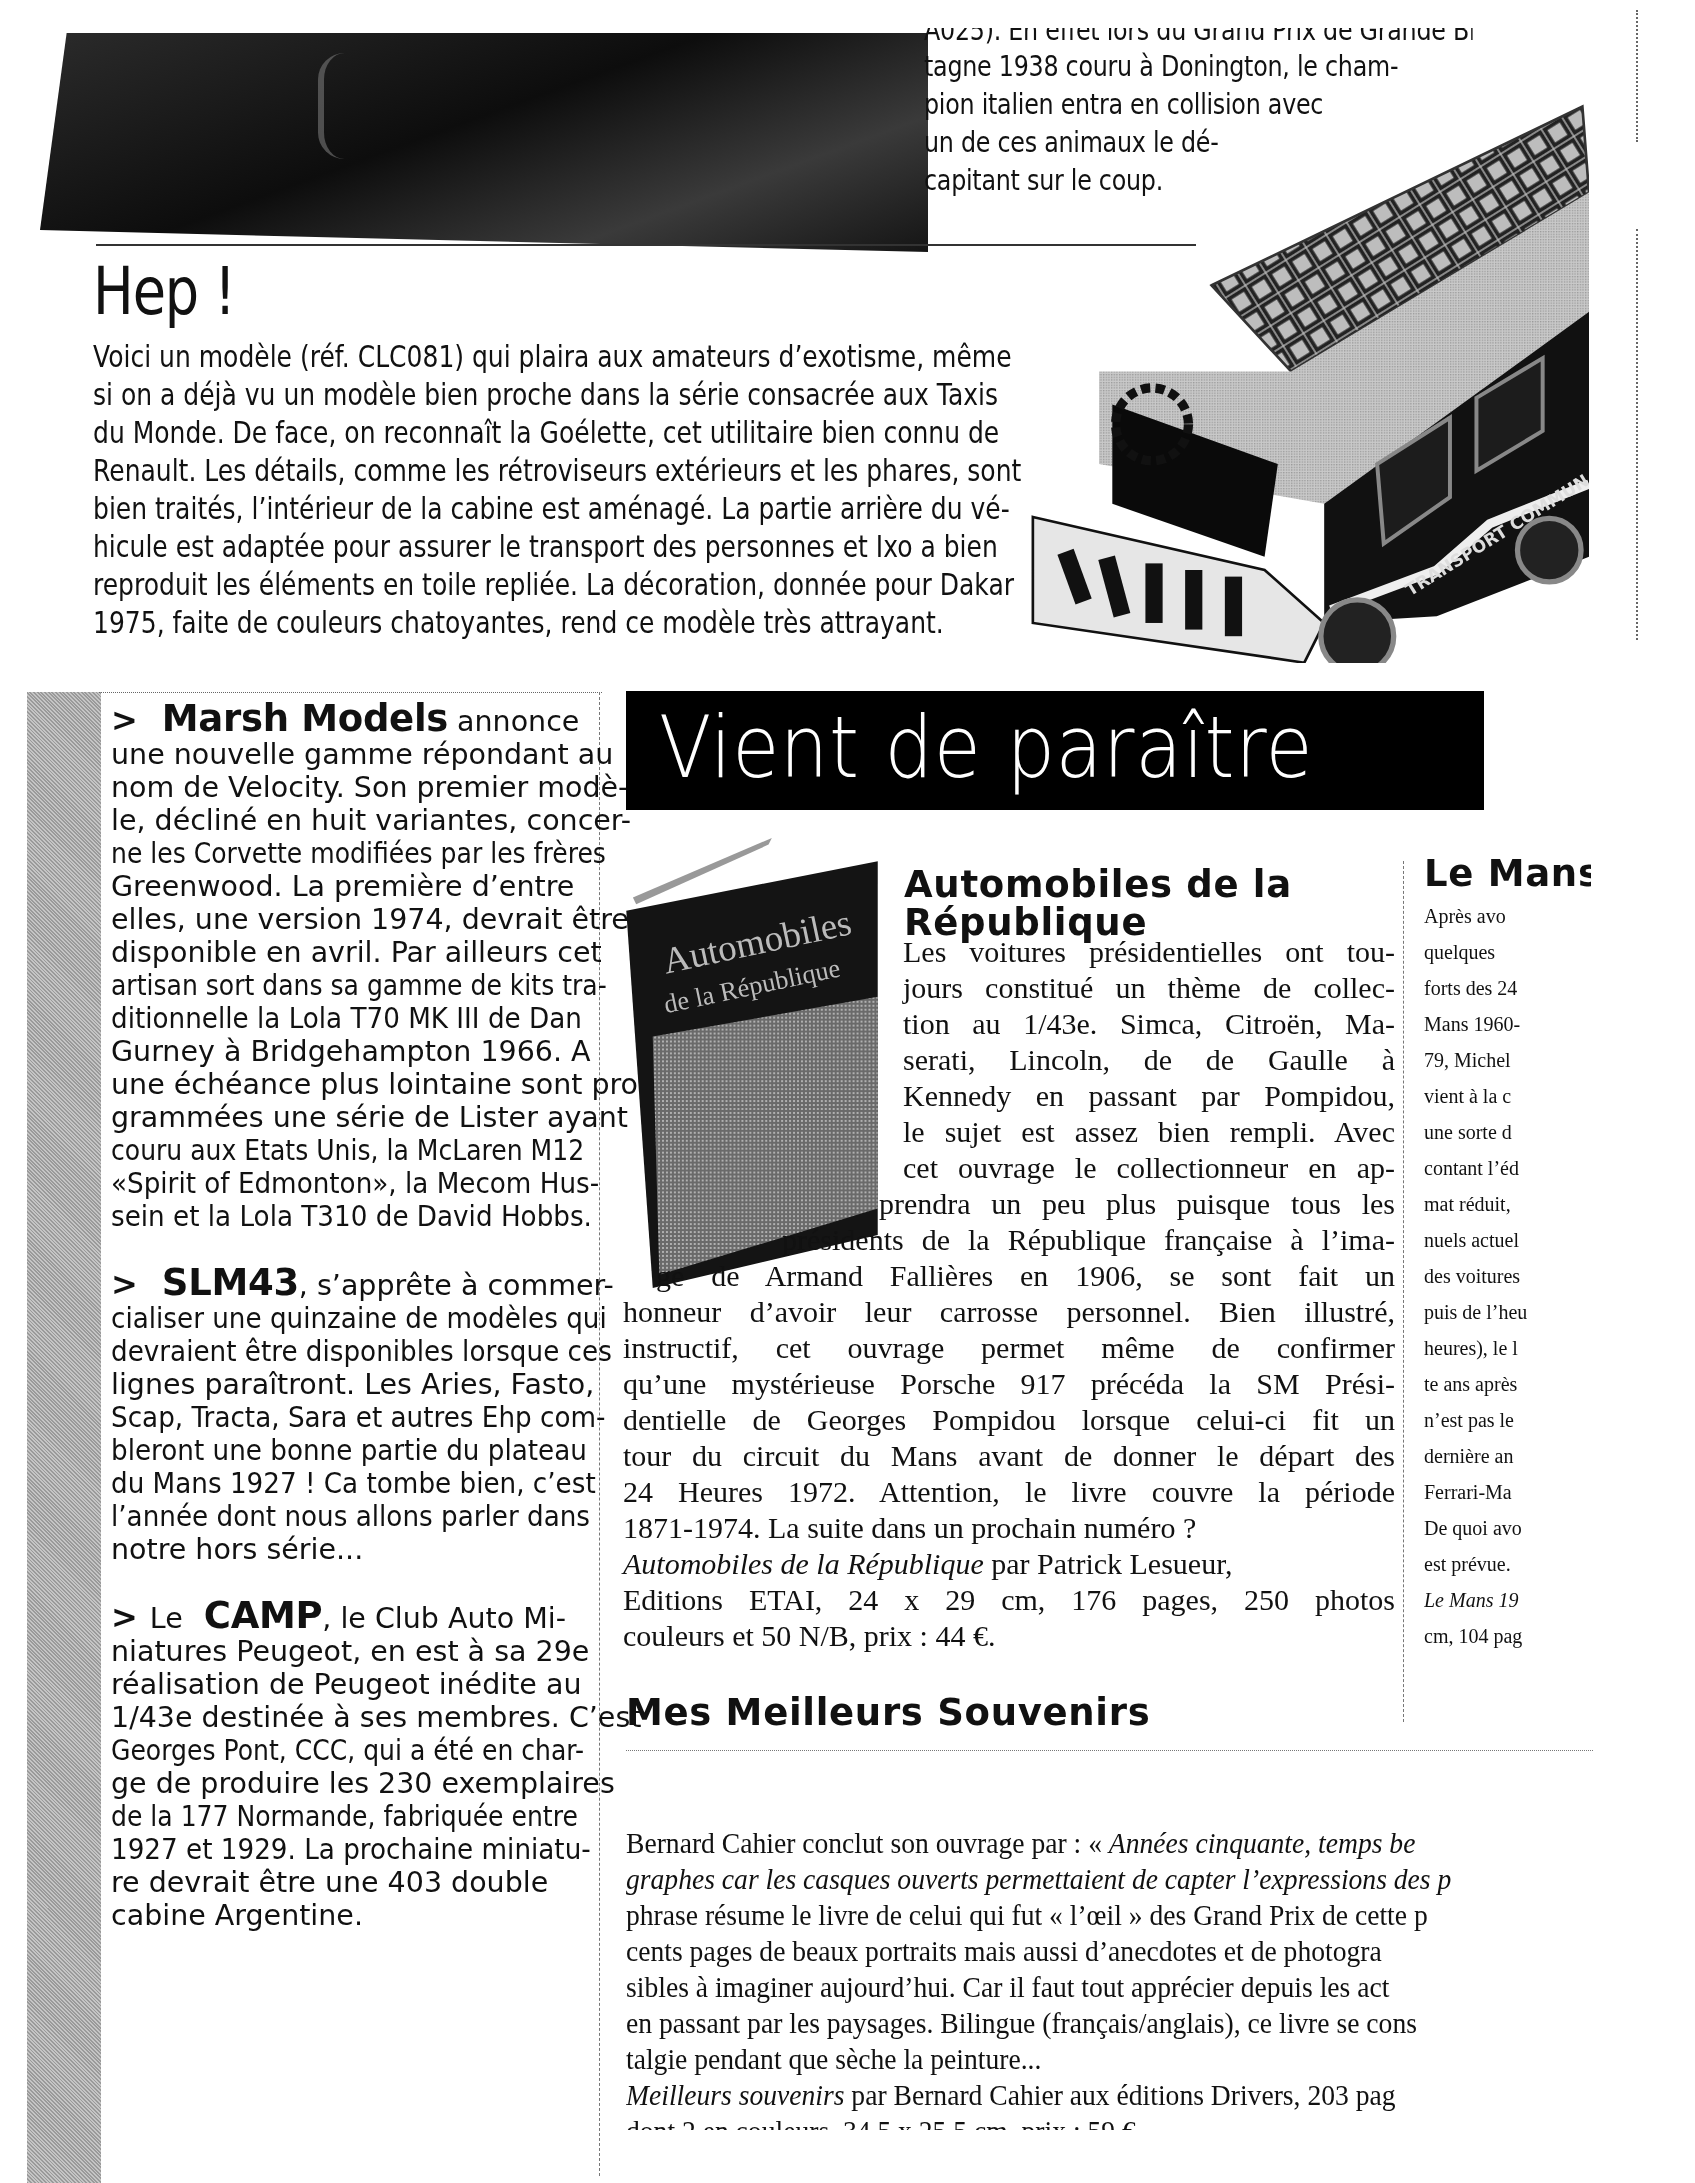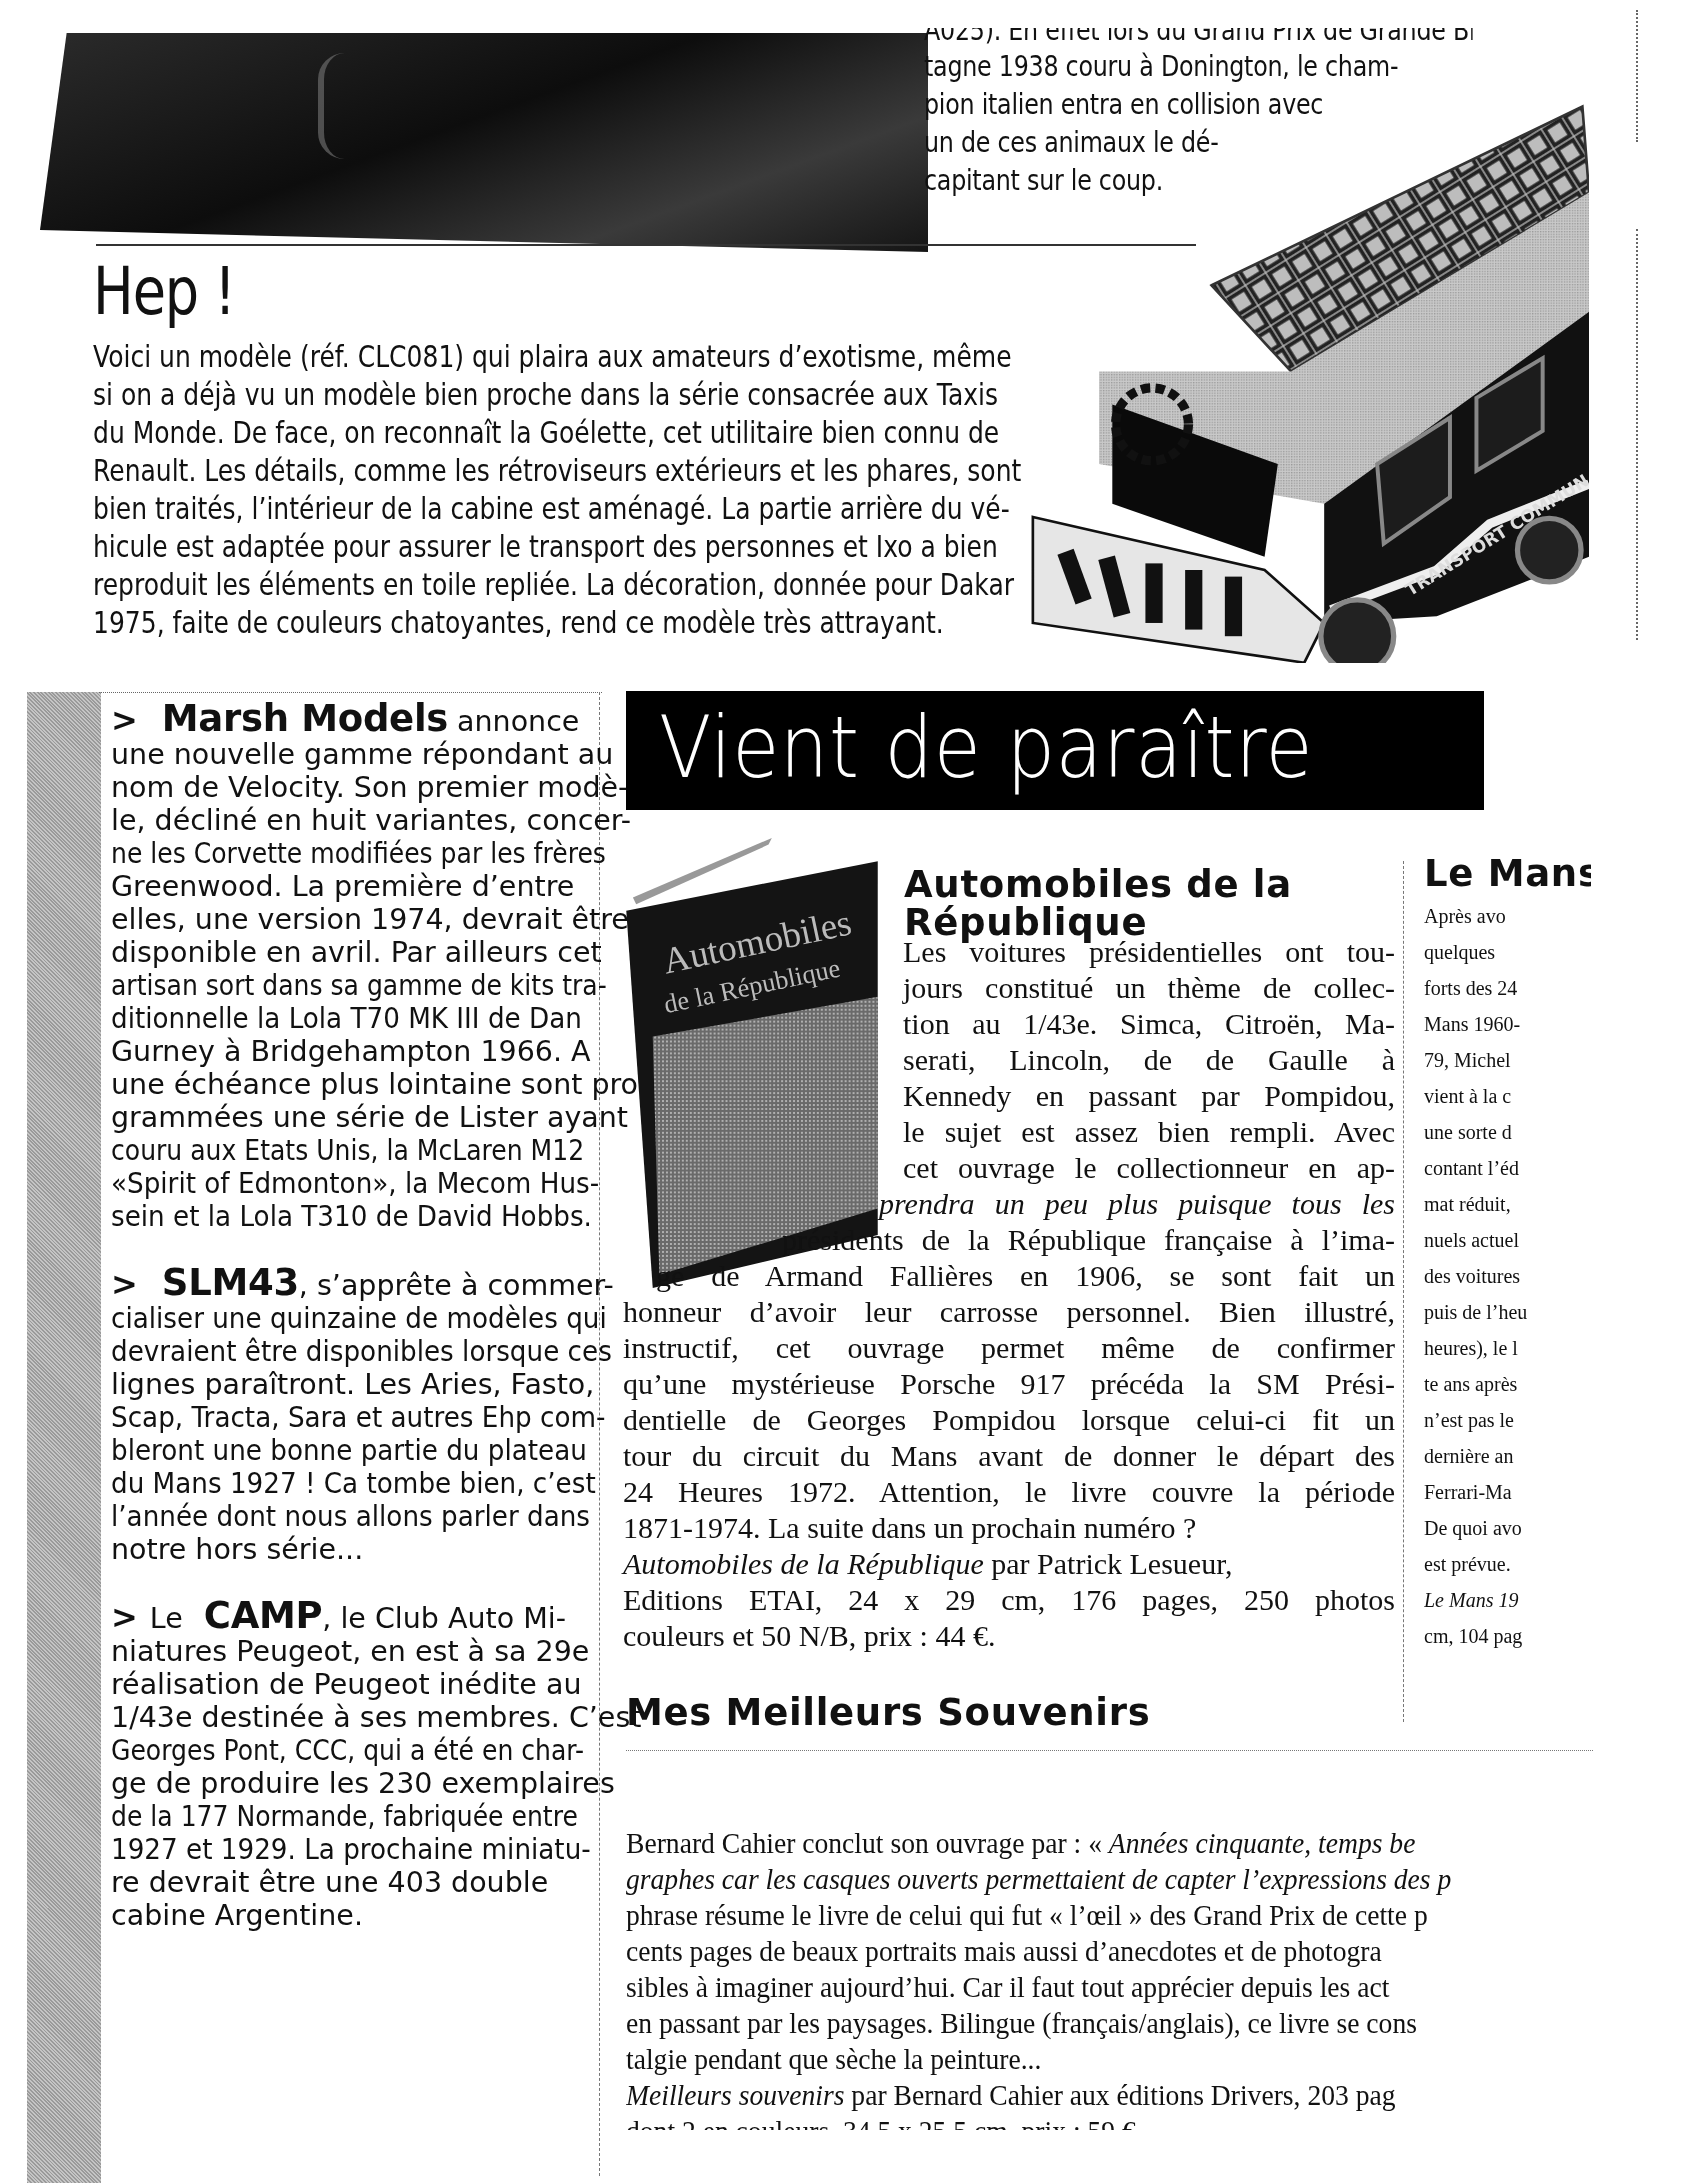--- a/index.html
+++ b/index.html
@@ -93,7 +93,7 @@
   }
   .art1-body p { white-space: nowrap; }
   .art1-body .ind-wide { padding-left: 280px; }
-  .art1-body .ind-mid  { padding-left: 256px; font-style: italic; }
+  .art1-body .ind-mid  { padding-left: 256px; }
   .art1-body .ind-sm   { padding-left: 159px; }
   .art1-body .ind-xs   { padding-left: 33px; }
   .art1-body i { font-style: italic; }

